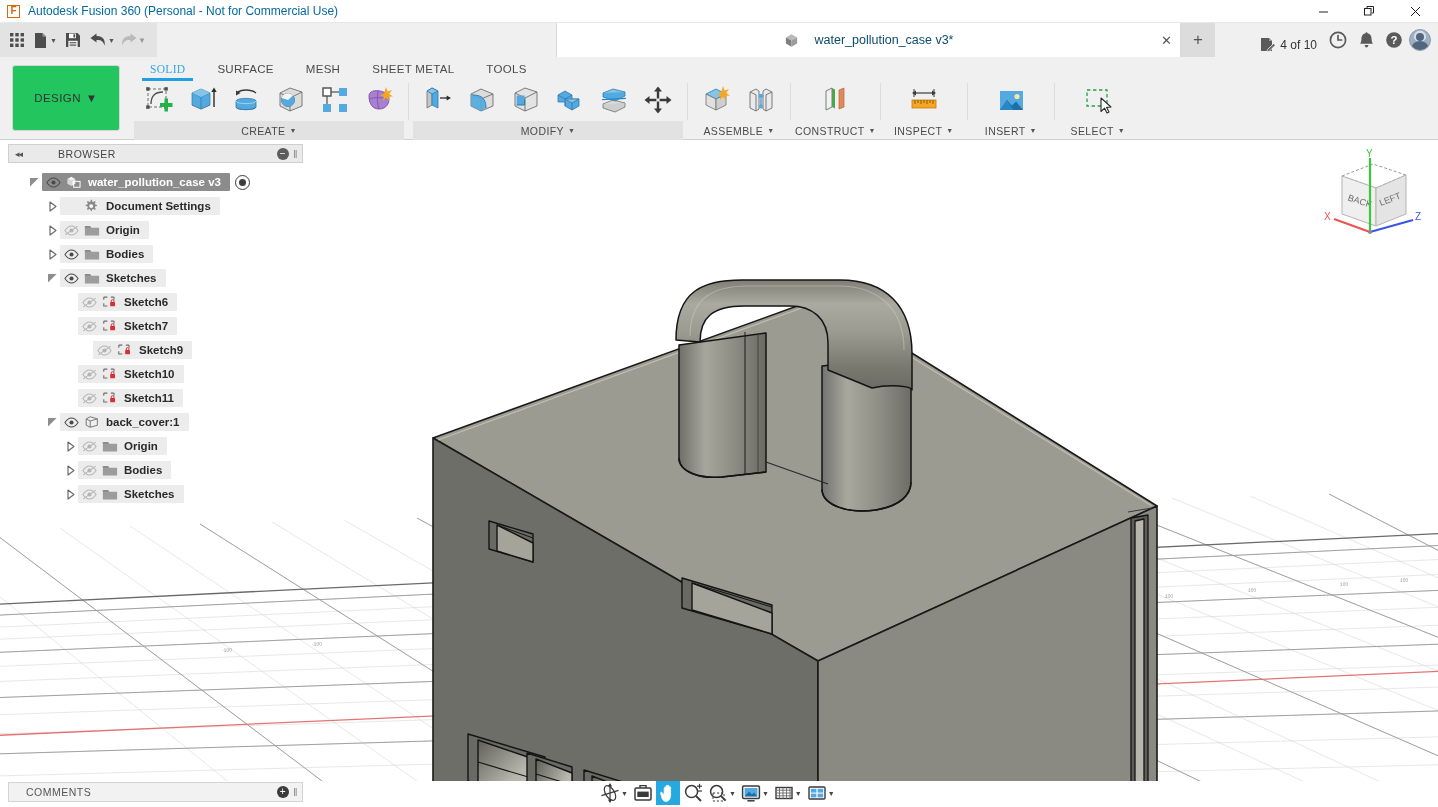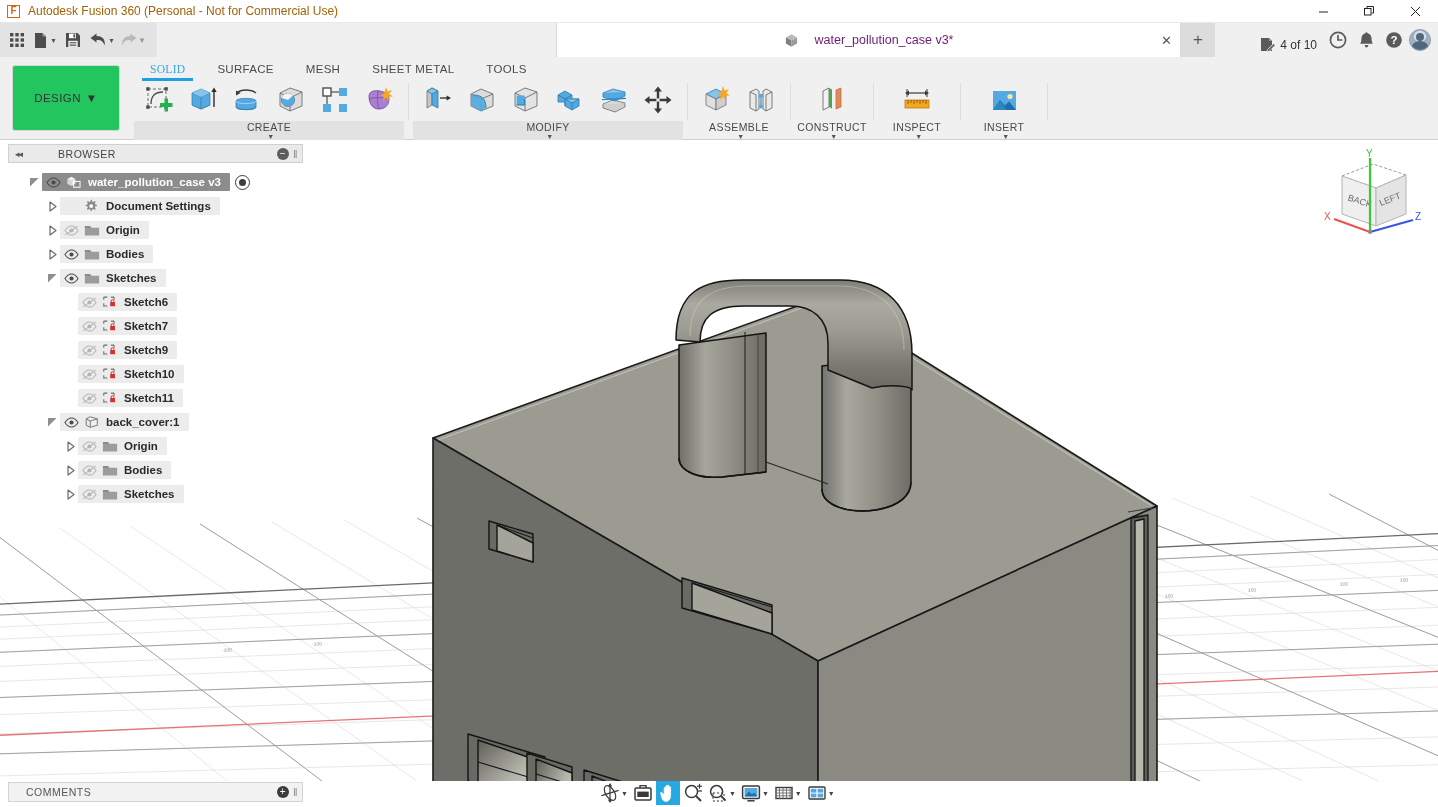--- a/index.html
+++ b/index.html
@@ -22,7 +22,7 @@
     border:1px solid #d9670a; color:#d9670a; font-size:10px; font-weight:bold;
     display:flex; align-items:center; justify-content:center; line-height:1;
   }
-  .tb-title { margin-left:8px; font-size:12px; color:#a16207; }
+  .tb-title { margin-left:8px; font-size:12px; color:#0369a1; }
   .winbtns { margin-left:auto; display:flex; height:23px; }
   .winbtn {
     width:46px; height:23px; display:flex; align-items:center; justify-content:center;

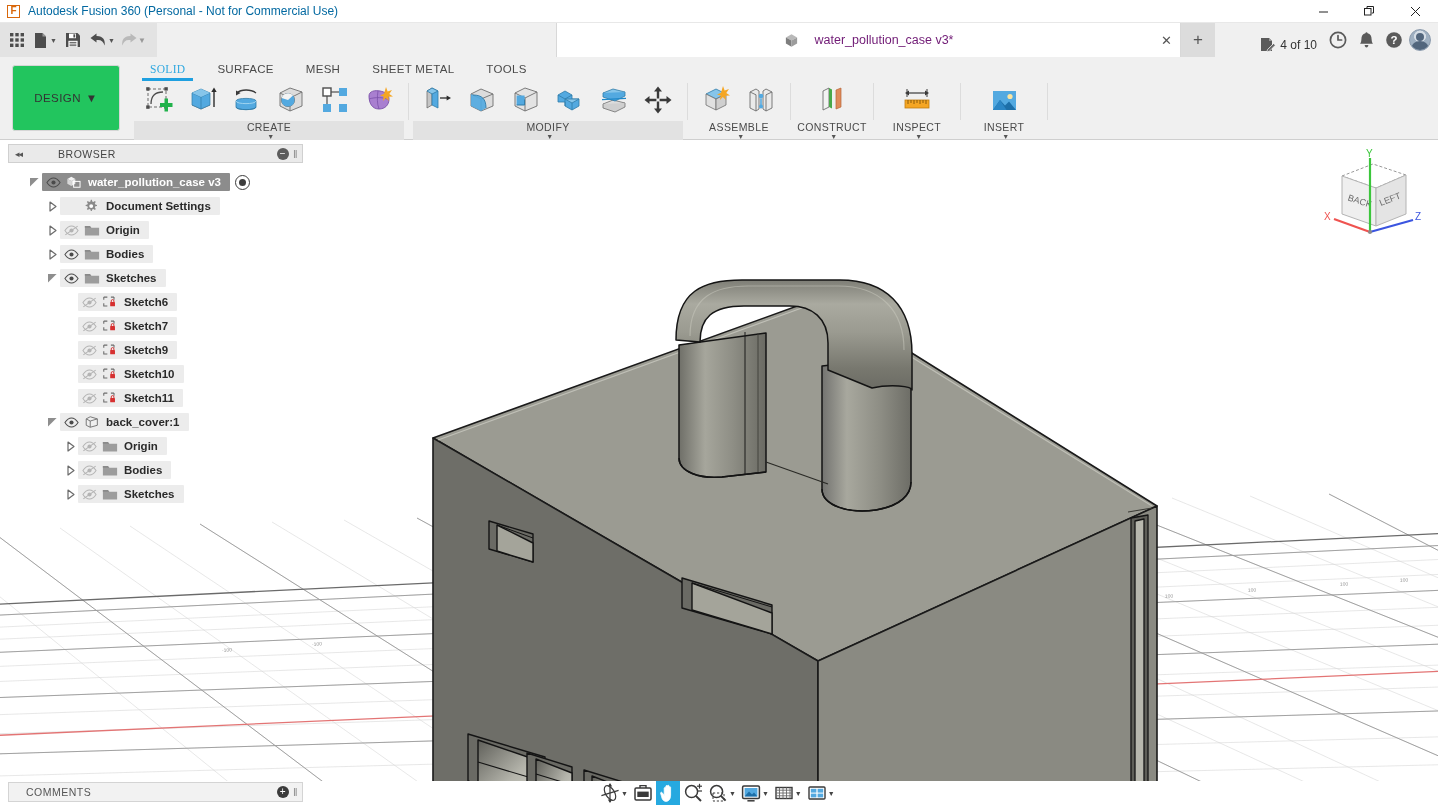--- a/index.html
+++ b/index.html
@@ -47,7 +47,7 @@
     background:#ffffff; display:flex; align-items:center; justify-content:center;
     border-left:1px solid #d8d8d8; border-right:1px solid #d8d8d8;
   }
-  .doctab .dt-label { font-size:12.5px; color:#701a75; margin-left:16px; }
+  .doctab .dt-label { font-size:12.5px; color:#0c4a6e; margin-left:16px; }
   .doctab .dt-close { position:absolute; right:8px; top:10px; font-size:13px; color:#555; cursor:pointer;}
   .plusTab {
     position:absolute; left:1181px; top:23px; width:34px; height:34px;

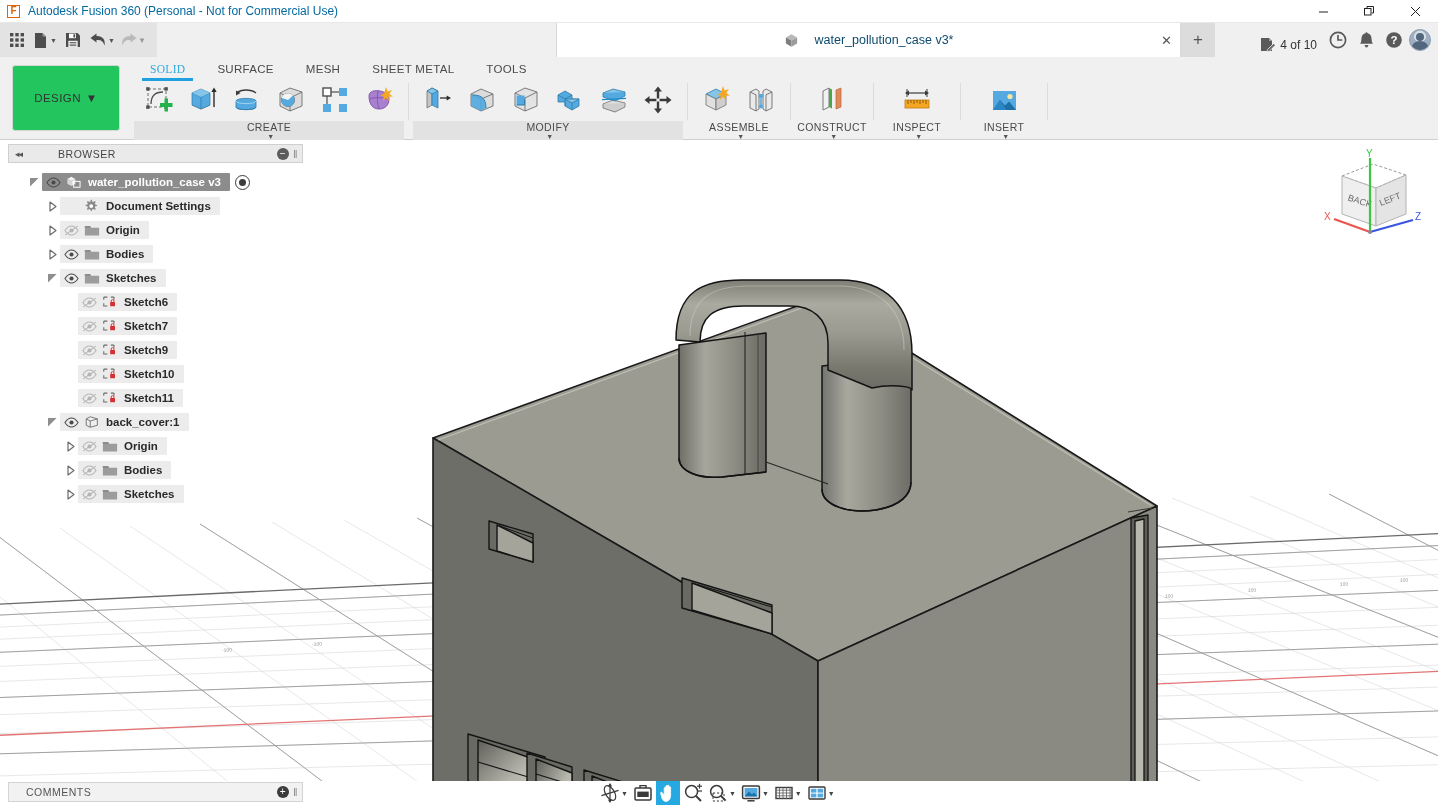--- a/index.html
+++ b/index.html
@@ -104,7 +104,7 @@
   .grp-icons { display:flex; align-items:flex-end; height:44px; padding:0 4px; gap:2px;}
   .grp-label {
     height:31px; width:100%; display:flex; align-items:center; justify-content:center;
-    font-size:10.5px; color:#4a4a4a; letter-spacing:.4px; cursor:pointer;flex-direction:column;
+    font-size:10.5px; color:#4a4a4a; letter-spacing:.4px; cursor:pointer;
   }
   .grp.shaded .grp-label { background:#e2e2e2; }
   .grp-sep { width:1px; background:#dcdcdc; margin:4px 4px 20px; }

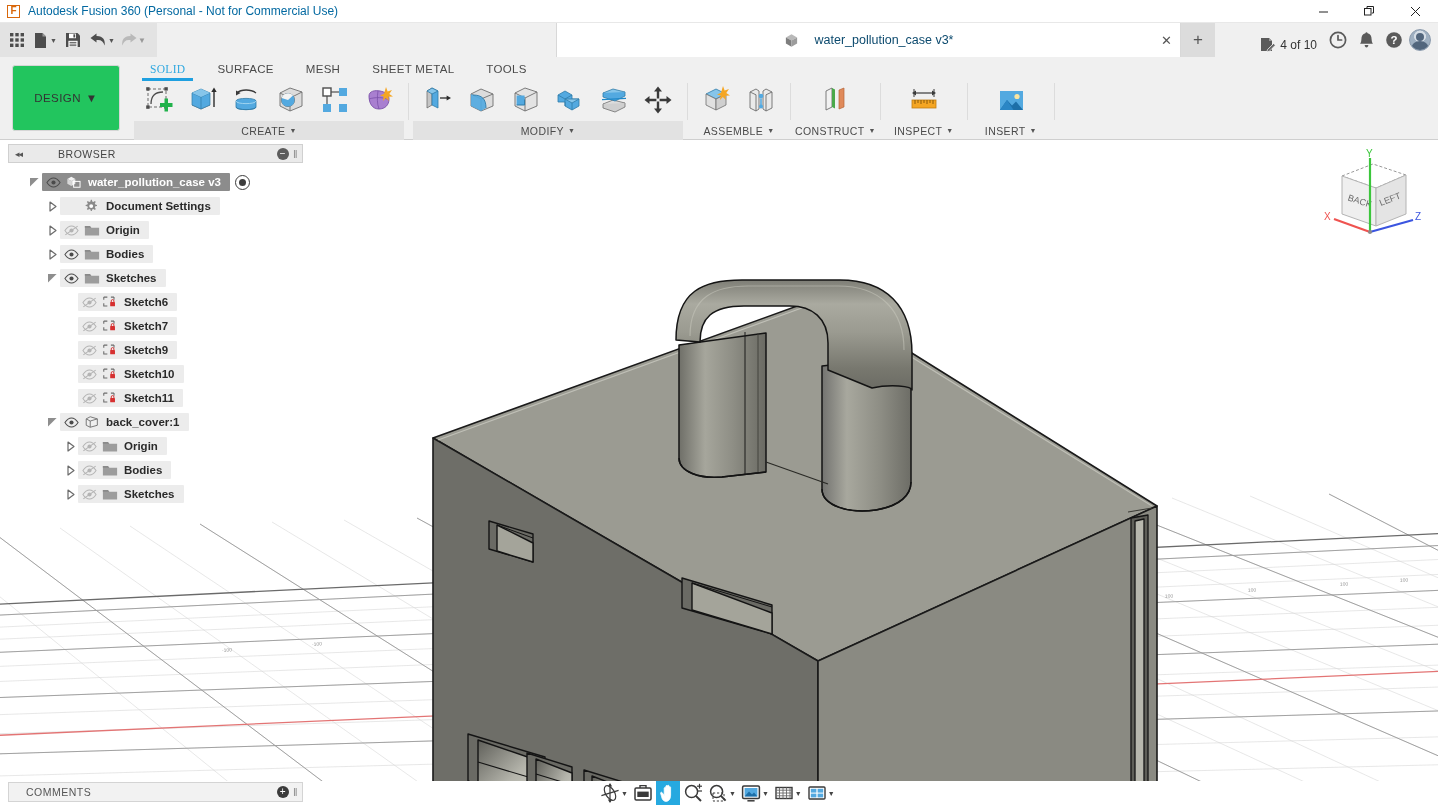--- a/index.html
+++ b/index.html
@@ -554,6 +554,20 @@
 
       <div class="grp-sep"></div>
 
+      <div class="grp">
+        <div class="grp-icons" style="padding:0 18px">
+          <div class="tool">
+            <svg width="30" height="30" viewBox="0 0 30 30">
+              <rect x="4" y="5" width="20" height="16" fill="none" stroke="#21a047" stroke-width="1.3" stroke-dasharray="3.4 2.6"></rect>
+              <path d="M18 13 L18 26.5 L21.6 23.2 L24 28 L26 27 L23.6 22.4 L28 22 Z" fill="#ffffff" stroke="#2b2b2b" stroke-width="1.1" stroke-linejoin="round"></path>
+            </svg>
+          </div>
+        </div>
+        <div class="grp-label">
+          <span>SELECT</span>
+            <span class="caret" style="margin-left:4px">▼</span>
+        </div>
+      </div>
 
     </div>
   </div>

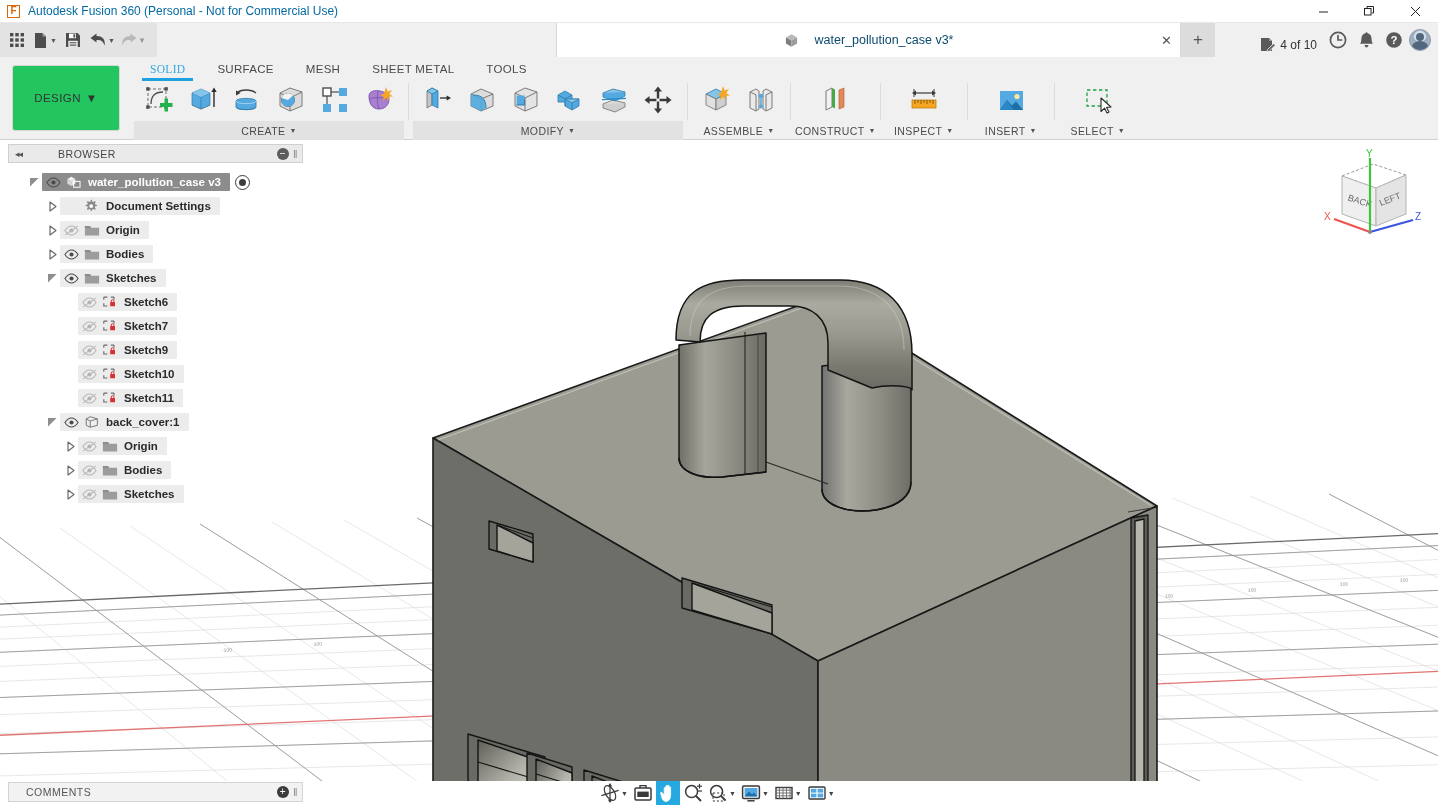--- a/index.html
+++ b/index.html
@@ -941,7 +941,7 @@
           <span class="nlabel">Sketch7</span>
         </span>
       </div>
-      <div class="node" style="padding-left: 54px;">
+      <div class="node" style="padding-left: 54px; gap: 15px;">
         <span class="twisty"></span>
         <span class="chip">
           <span class="eye">

